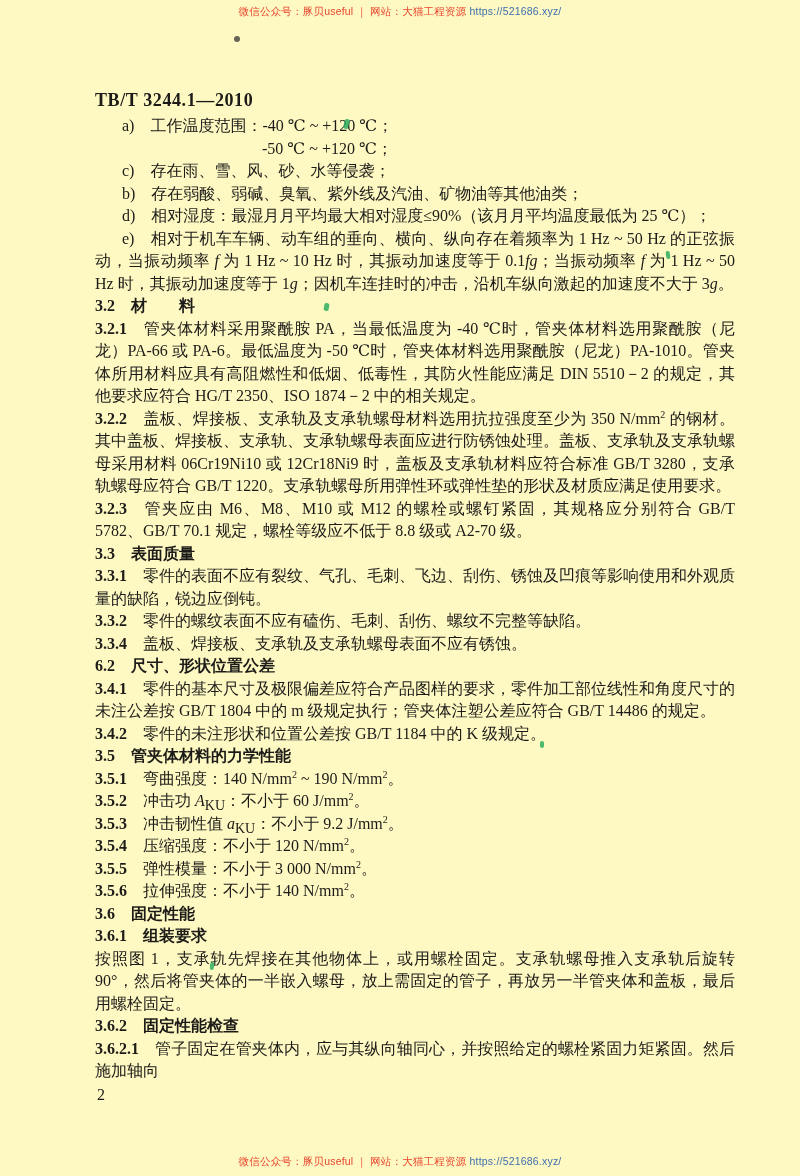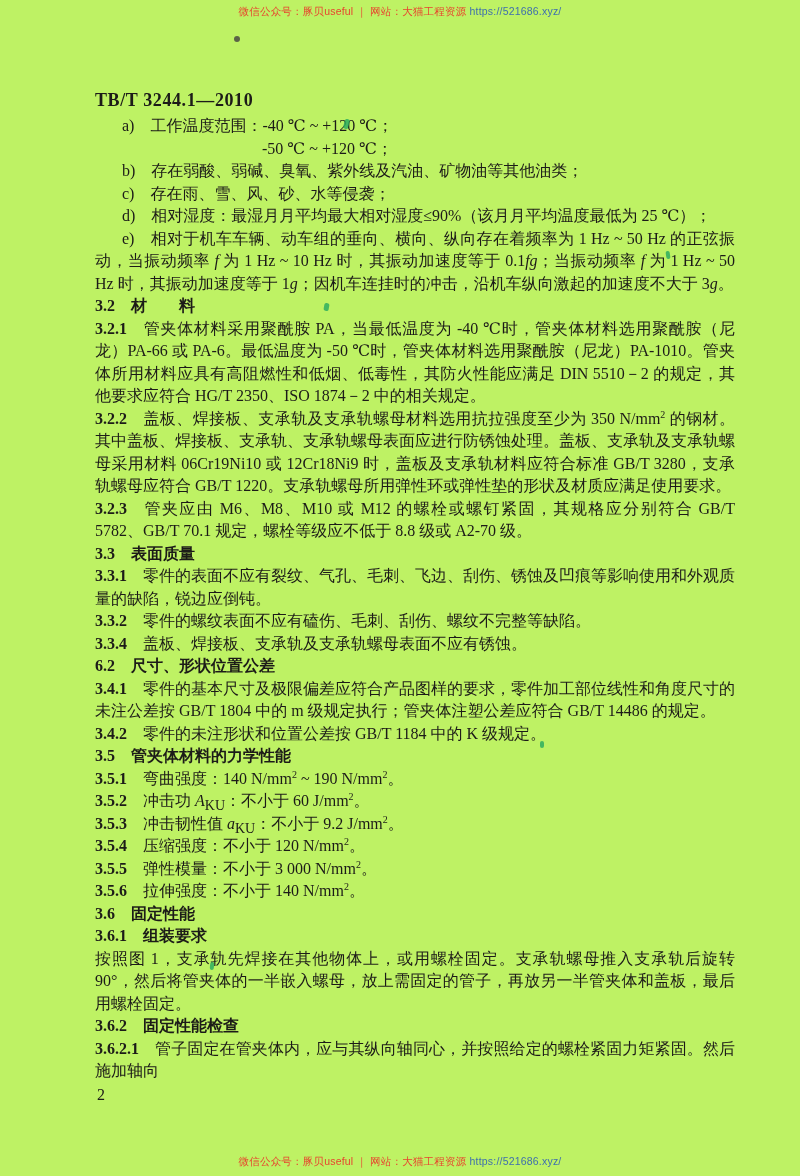--- a/index.html
+++ b/index.html
@@ -12,7 +12,7 @@
     position: relative;
     width: 800px;
     height: 1176px;
-    background: #bef264;
+    background: #fef9c3;
     overflow: hidden;
     color: #1c1b18;
   }

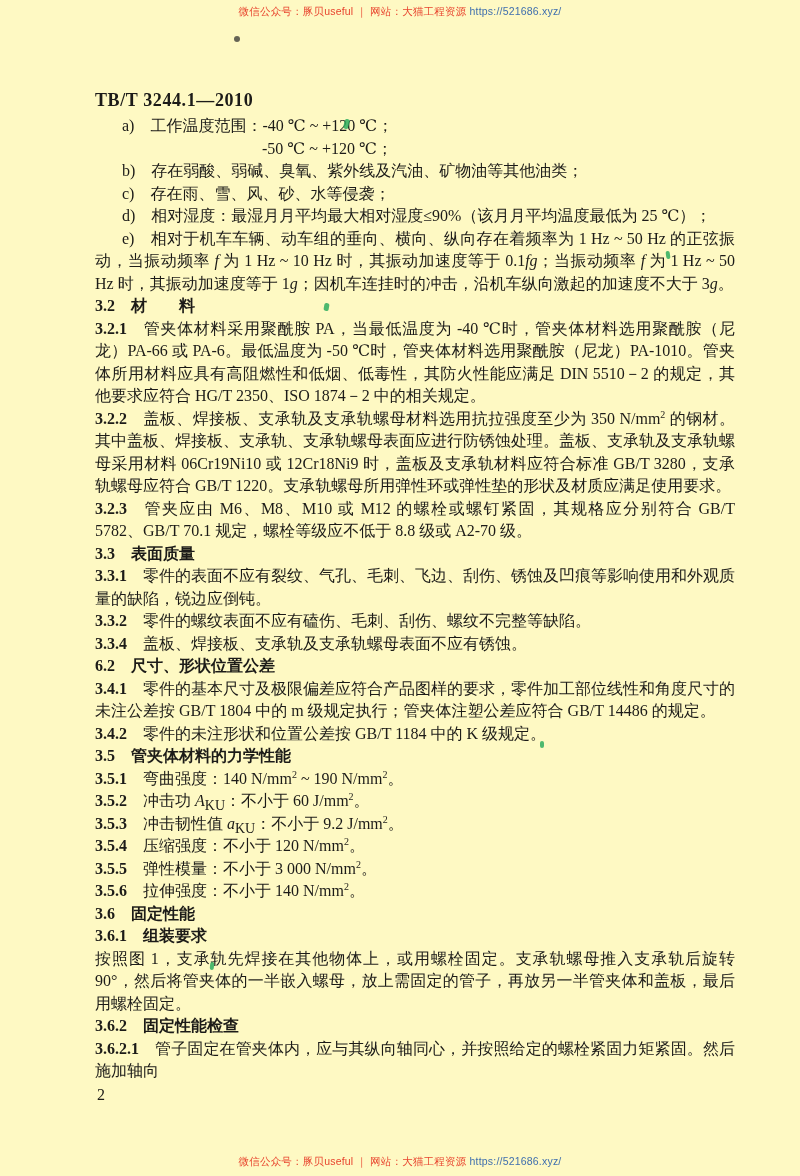--- a/index.html
+++ b/index.html
@@ -88,8 +88,8 @@
   <div class="content" id="content">
       <p class="block item"><span>a) 工作温度范围：-40 ℃ ~ +120 ℃；</span></p>
       <p class="block cont"><span>-50 ℃ ~ +120 ℃；</span></p>
+      <p class="block item"><span>c) 存在雨、雪、风、砂、水等侵袭；</span></p>
       <p class="block item"><span>b) 存在弱酸、弱碱、臭氧、紫外线及汽油、矿物油等其他油类；</span></p>
-      <p class="block item"><span>c) 存在雨、雪、风、砂、水等侵袭；</span></p>
       <p class="block item"><span>d) 相对湿度：最湿月月平均最大相对湿度≤90%（该月月平均温度最低为 25 ℃）；</span></p>
       <p class="block item"><span>e) 相对于机车车辆、动车组的垂向、横向、纵向存在着频率为 1 Hz ~ 50 Hz 的正弦振动，当振动频率 </span><span class="i">f</span><span> 为 1 Hz ~ 10 Hz 时，其振动加速度等于 0.1</span><span class="i">fg</span><span>；当振动频率 </span><span class="i">f</span><span> 为 1 Hz ~ 50 Hz 时，其振动加速度等于 1</span><span class="i">g</span><span>；因机车连挂时的冲击，沿机车纵向激起的加速度不大于 3</span><span class="i">g</span><span>。</span></p>
       <p class="block heading"><span>3.2 材　　料</span></p>

